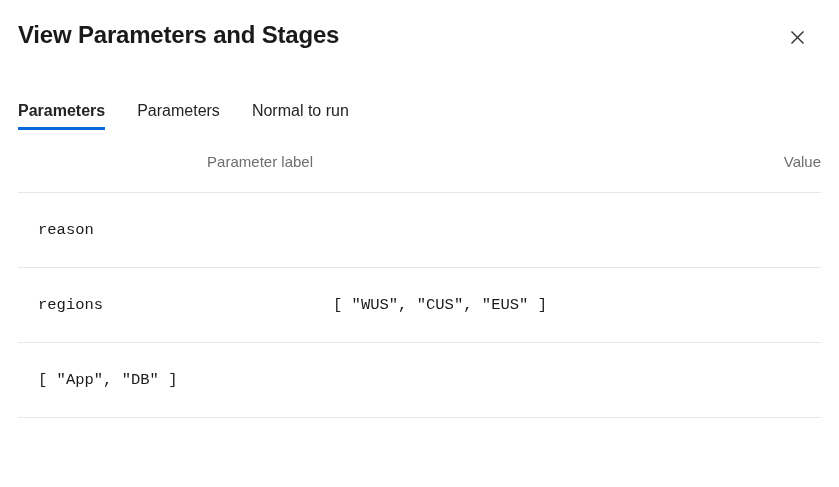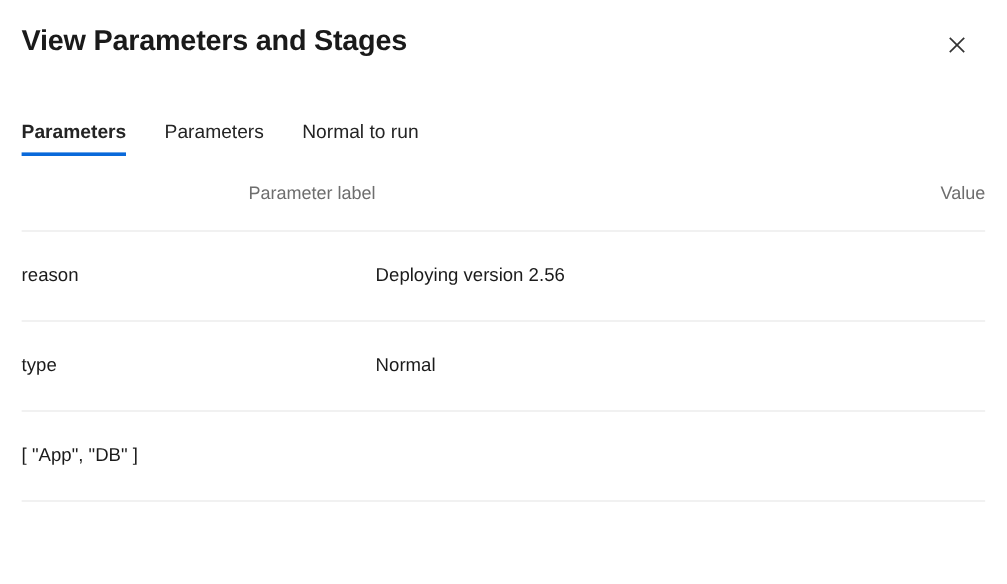--- a/index.html
+++ b/index.html
@@ -74,9 +74,10 @@
     border-bottom: 1px solid #e8e8e8;
   }
   .mono {
-    font-family: Liberation Sans, sans-serif;
+    font-family: Liberation Mono, monospace;
     font-size: 15.5px;
     color: #1b1b1b;
+    margin-left: 20px;
   }
 </style>
 </head>

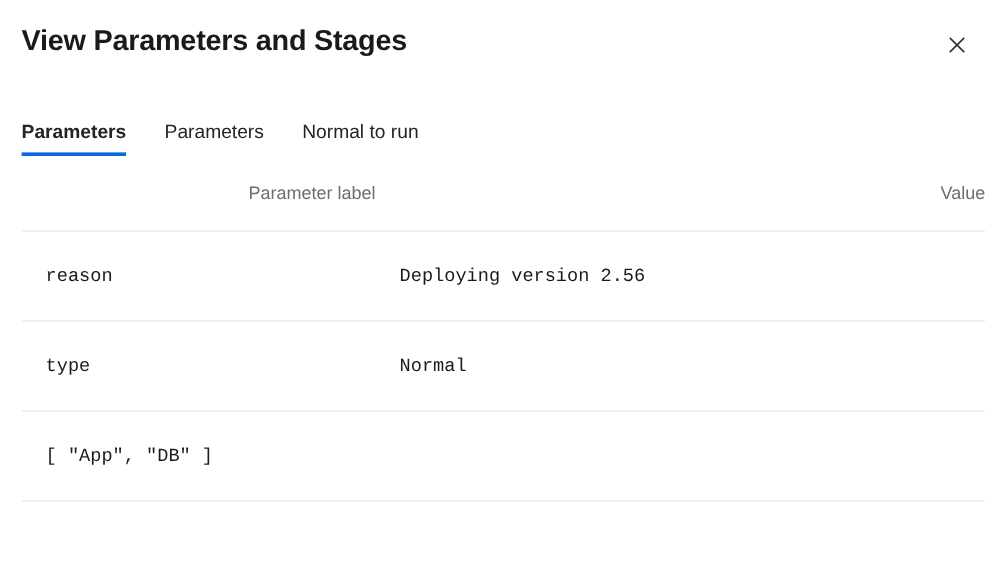--- a/index.html
+++ b/index.html
@@ -109,7 +109,6 @@
   <div class="param-table">
       <div class="row">
         <div class="mono">reason</div>
-        <div class="mono">Deploying version 2.56</div>
       </div>
       <div class="row">
         <div class="mono">type</div>

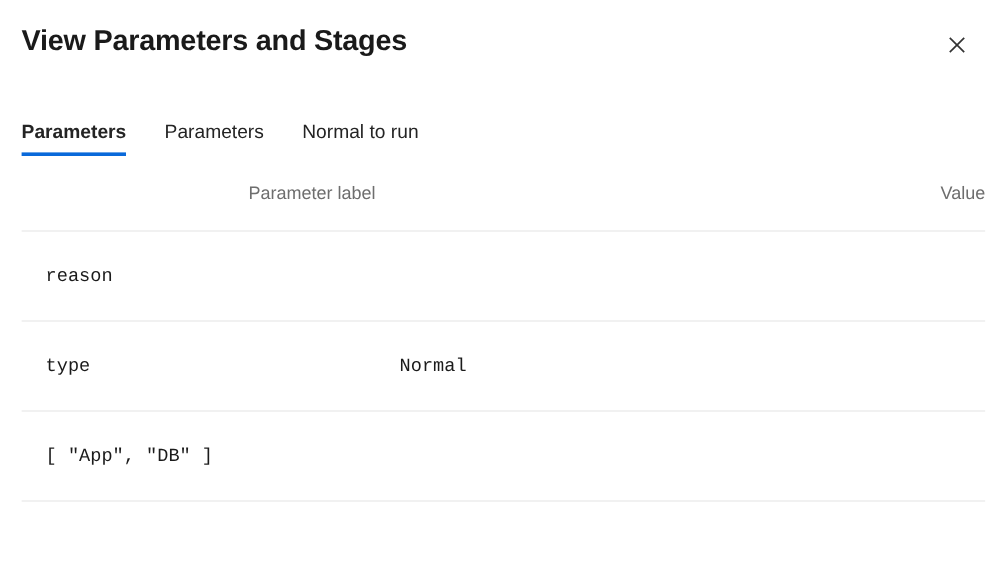--- a/index.html
+++ b/index.html
@@ -111,6 +111,10 @@
         <div class="mono">reason</div>
       </div>
       <div class="row">
+        <div class="mono">regions</div>
+        <div class="mono">[ "WUS", "CUS", "EUS" ]</div>
+      </div>
+      <div class="row">
         <div class="mono">type</div>
         <div class="mono">Normal</div>
       </div>

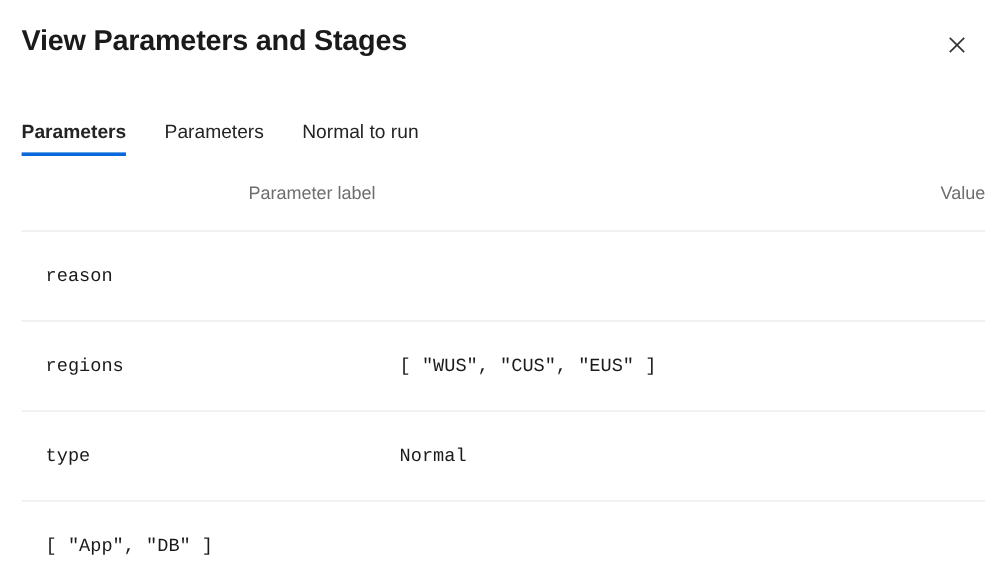--- a/index.html
+++ b/index.html
@@ -115,10 +115,6 @@
         <div class="mono">[ "WUS", "CUS", "EUS" ]</div>
       </div>
       <div class="row">
-        <div class="mono">type</div>
-        <div class="mono">Normal</div>
-      </div>
-      <div class="row">
         <div class="mono">[ "App", "DB" ]</div>
       </div>
     </div>

